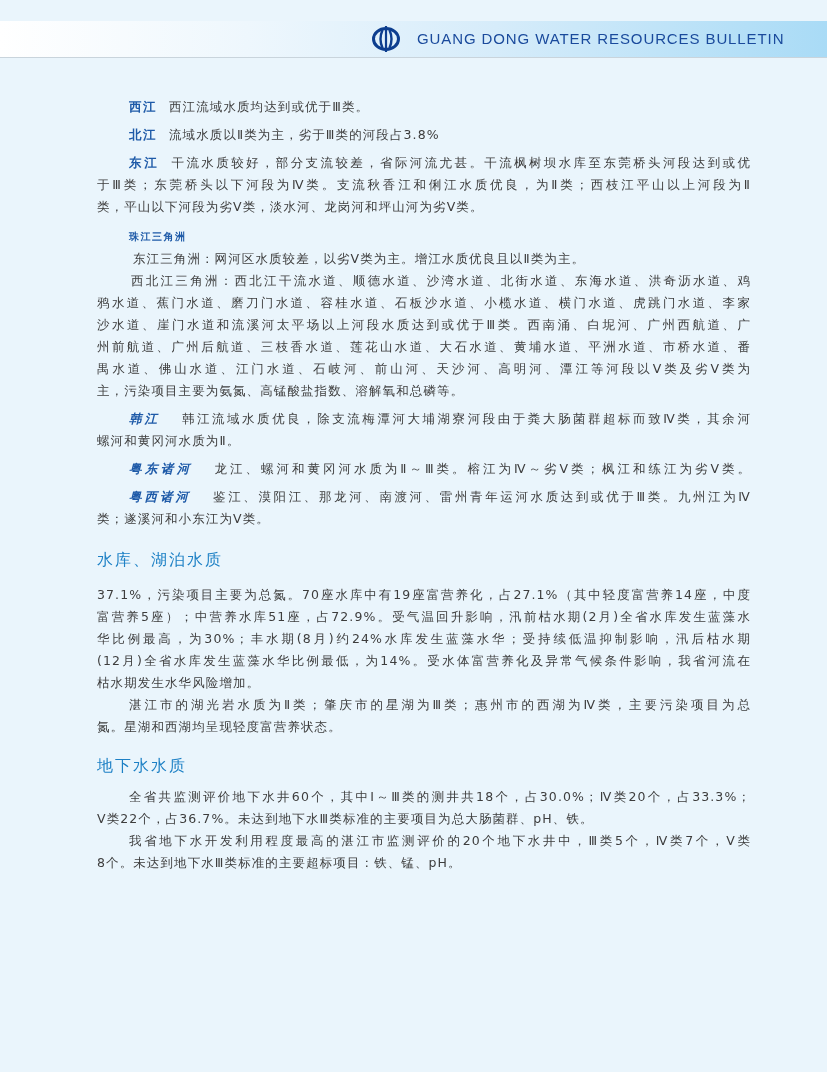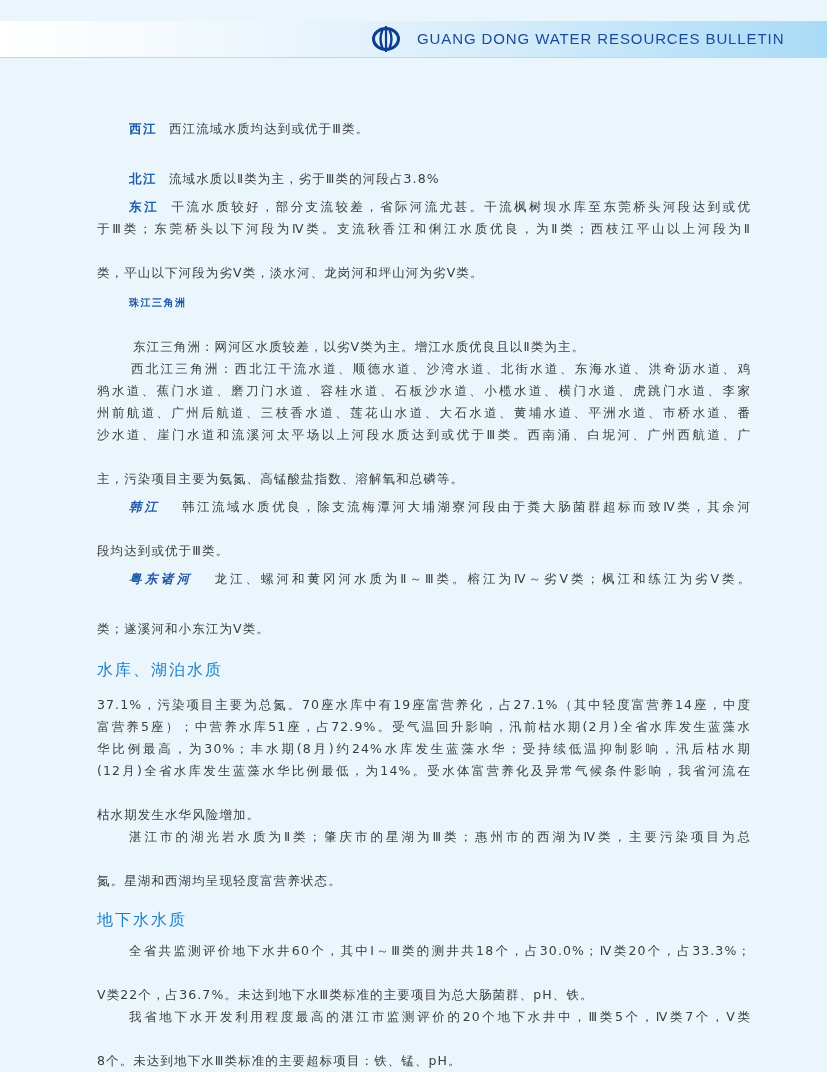--- a/index.html
+++ b/index.html
@@ -33,7 +33,7 @@
       color: #3d3d3d;
       text-align: justify; text-align-last: justify;
     }
-    .line.last { text-align-last: left; margin-top: 22px; }
+    .line.last { text-align-last: left; }
     .indent-s { padding-left: 36px; }
     .river-name { color: #1e5aa8; font-weight: bold; margin-right: 12px; letter-spacing: 1.5px; }
     .river-name.wide { margin-right: 22px; font-style: italic; }

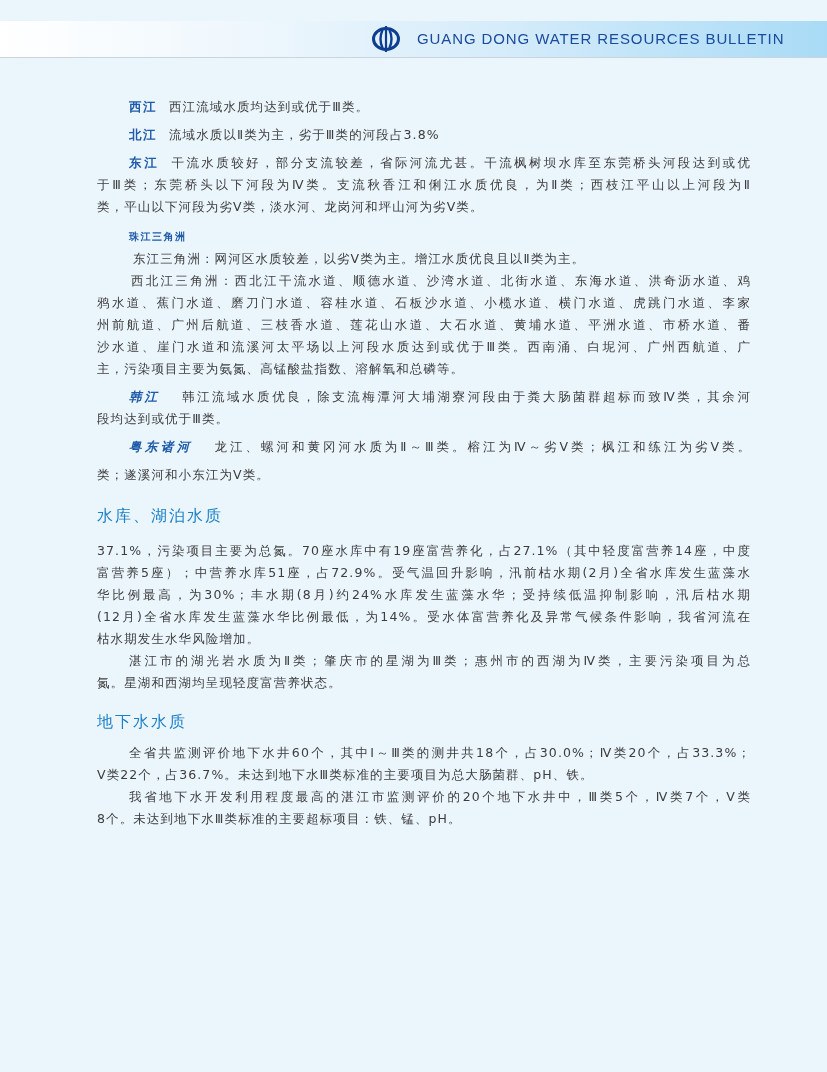--- a/index.html
+++ b/index.html
@@ -86,8 +86,8 @@
   <div class="line last" style="padding-left:36px">东江三角洲：网河区水质较差，以劣Ⅴ类为主。增江水质优良且以Ⅱ类为主。</div>
   <div class="line" style="padding-left:34px">西北江三角洲：西北江干流水道、顺德水道、沙湾水道、北街水道、东海水道、洪奇沥水道、鸡</div>
   <div class="line">鸦水道、蕉门水道、磨刀门水道、容桂水道、石板沙水道、小榄水道、横门水道、虎跳门水道、李家</div>
+  <div class="line">沙水道、崖门水道和流溪河太平场以上河段水质达到或优于Ⅲ类。西南涌、白坭河、广州西航道、广</div>
   <div class="line">州前航道、广州后航道、三枝香水道、莲花山水道、大石水道、黄埔水道、平洲水道、市桥水道、番</div>
-  <div class="line">沙水道、崖门水道和流溪河太平场以上河段水质达到或优于Ⅲ类。西南涌、白坭河、广州西航道、广</div>
   <div class="line last">主，污染项目主要为氨氮、高锰酸盐指数、溶解氧和总磷等。</div>
   <div class="gap6"></div>
 

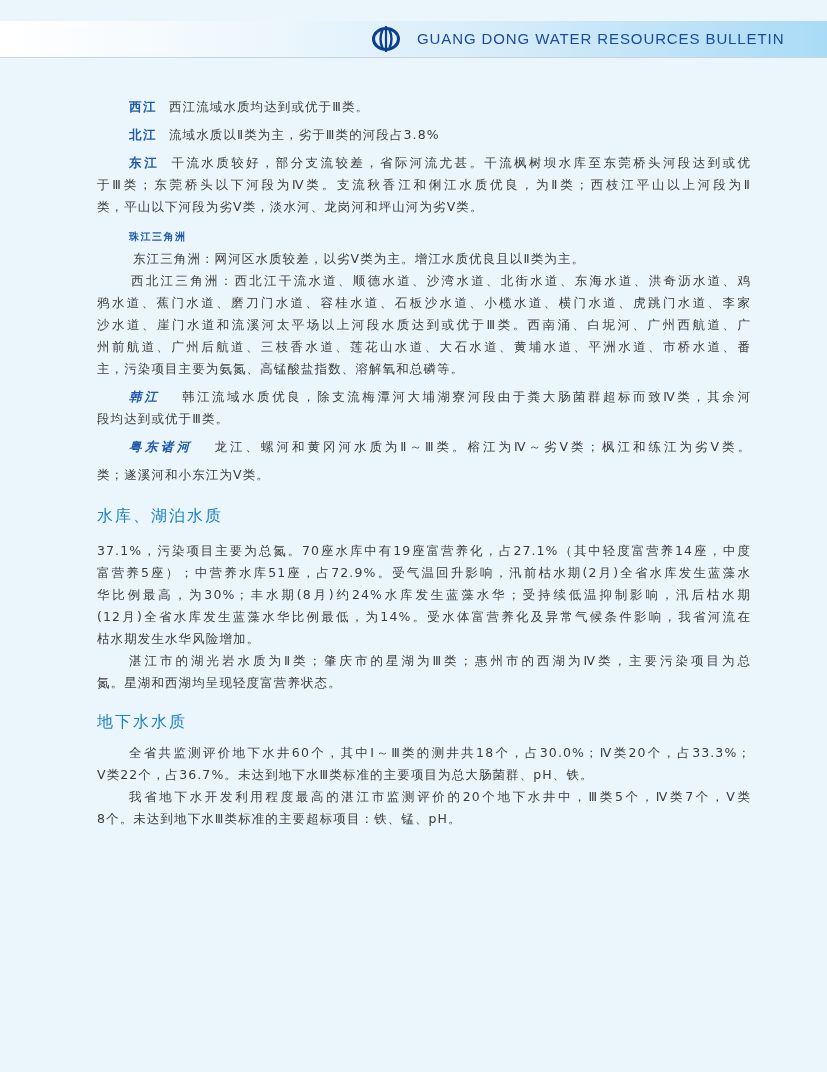--- a/index.html
+++ b/index.html
@@ -88,6 +88,7 @@
   <div class="line">鸦水道、蕉门水道、磨刀门水道、容桂水道、石板沙水道、小榄水道、横门水道、虎跳门水道、李家</div>
   <div class="line">沙水道、崖门水道和流溪河太平场以上河段水质达到或优于Ⅲ类。西南涌、白坭河、广州西航道、广</div>
   <div class="line">州前航道、广州后航道、三枝香水道、莲花山水道、大石水道、黄埔水道、平洲水道、市桥水道、番</div>
+  <div class="line">禺水道、佛山水道、江门水道、石岐河、前山河、天沙河、高明河、潭江等河段以Ⅴ类及劣Ⅴ类为</div>
   <div class="line last">主，污染项目主要为氨氮、高锰酸盐指数、溶解氧和总磷等。</div>
   <div class="gap6"></div>
 

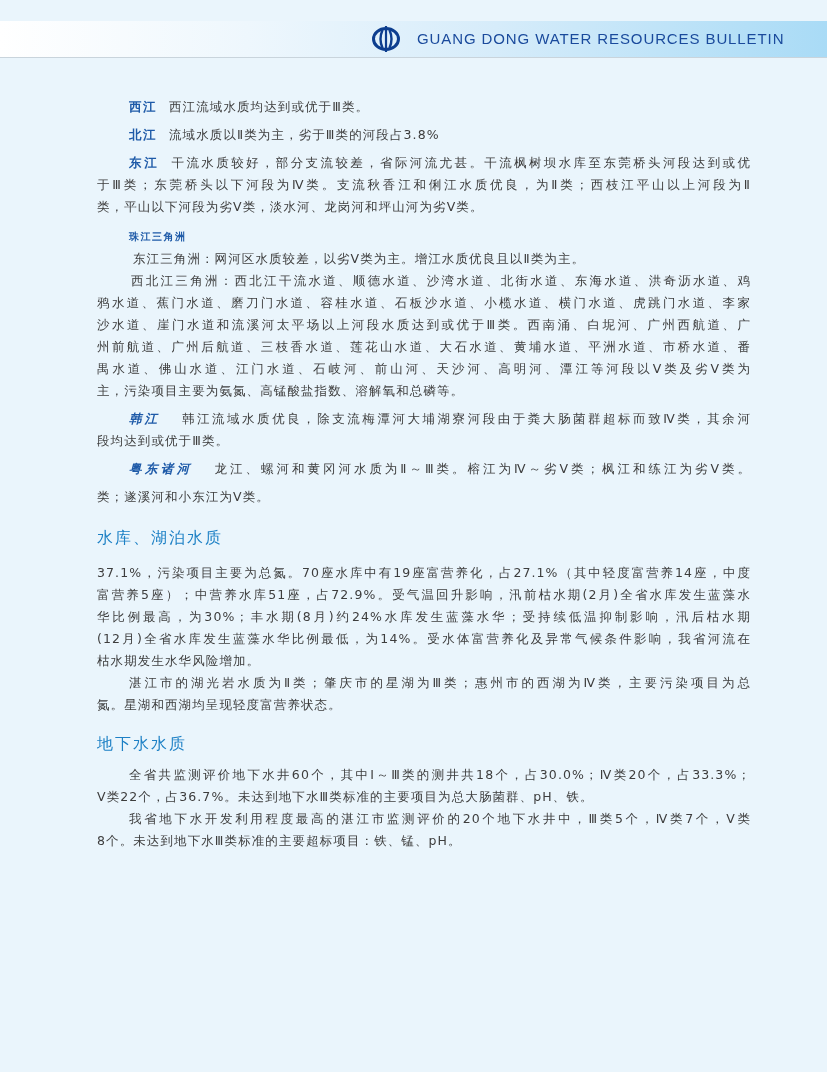--- a/index.html
+++ b/index.html
@@ -95,7 +95,7 @@
   <div class="line" style="padding-left:32px">
     <span class="river-name wide">韩江</span><span>韩江流域水质优良，除支流梅潭河大埔湖寮河段由于粪大肠菌群超标而致Ⅳ类，其余河</span>
   </div>
-  <div class="line last">段均达到或优于Ⅲ类。</div>
+  <div class="line last">螺河和黄冈河水质为Ⅱ。</div>
   <div class="gap6"></div>
 
   <div class="line" style="padding-left:32px">

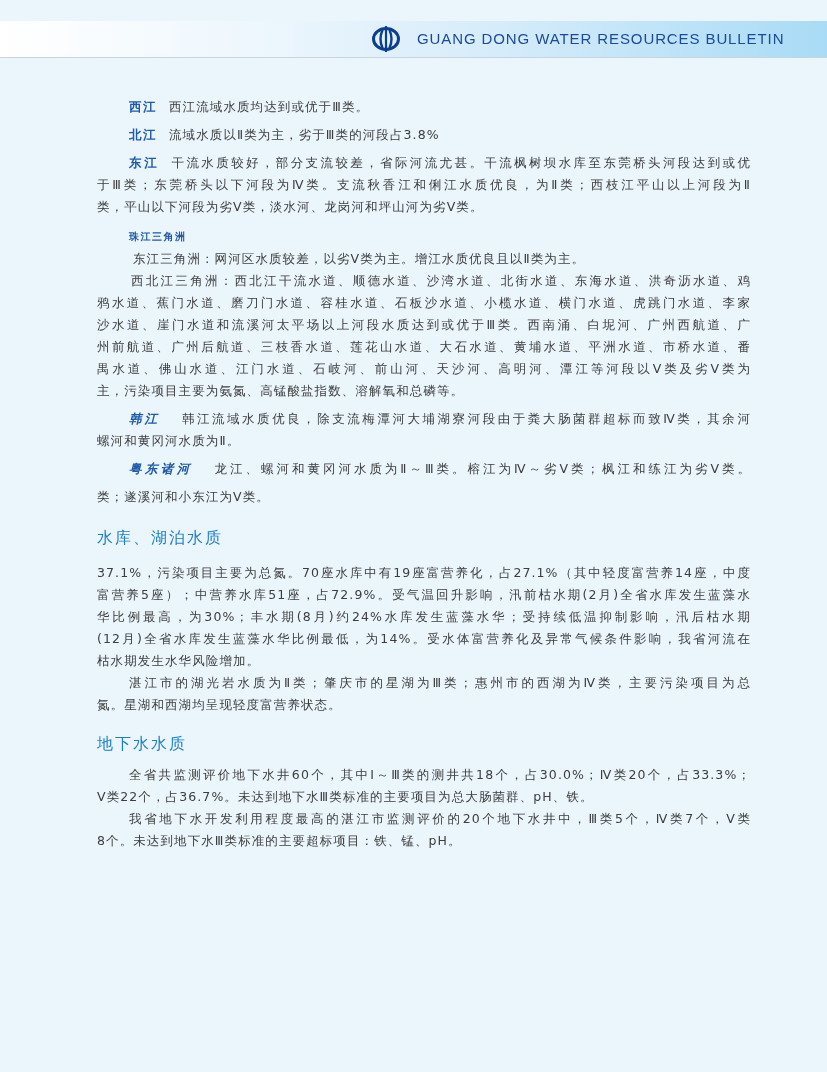--- a/index.html
+++ b/index.html
@@ -103,6 +103,9 @@
   </div>
   <div class="gap6"></div>
 
+  <div class="line" style="padding-left:32px">
+    <span class="river-name wide">粤西诸河</span><span>鉴江、漠阳江、那龙河、南渡河、雷州青年运河水质达到或优于Ⅲ类。九州江为Ⅳ</span>
+  </div>
   <div class="line last">类；遂溪河和小东江为Ⅴ类。</div>
 
   <div style="height:18px"></div>

